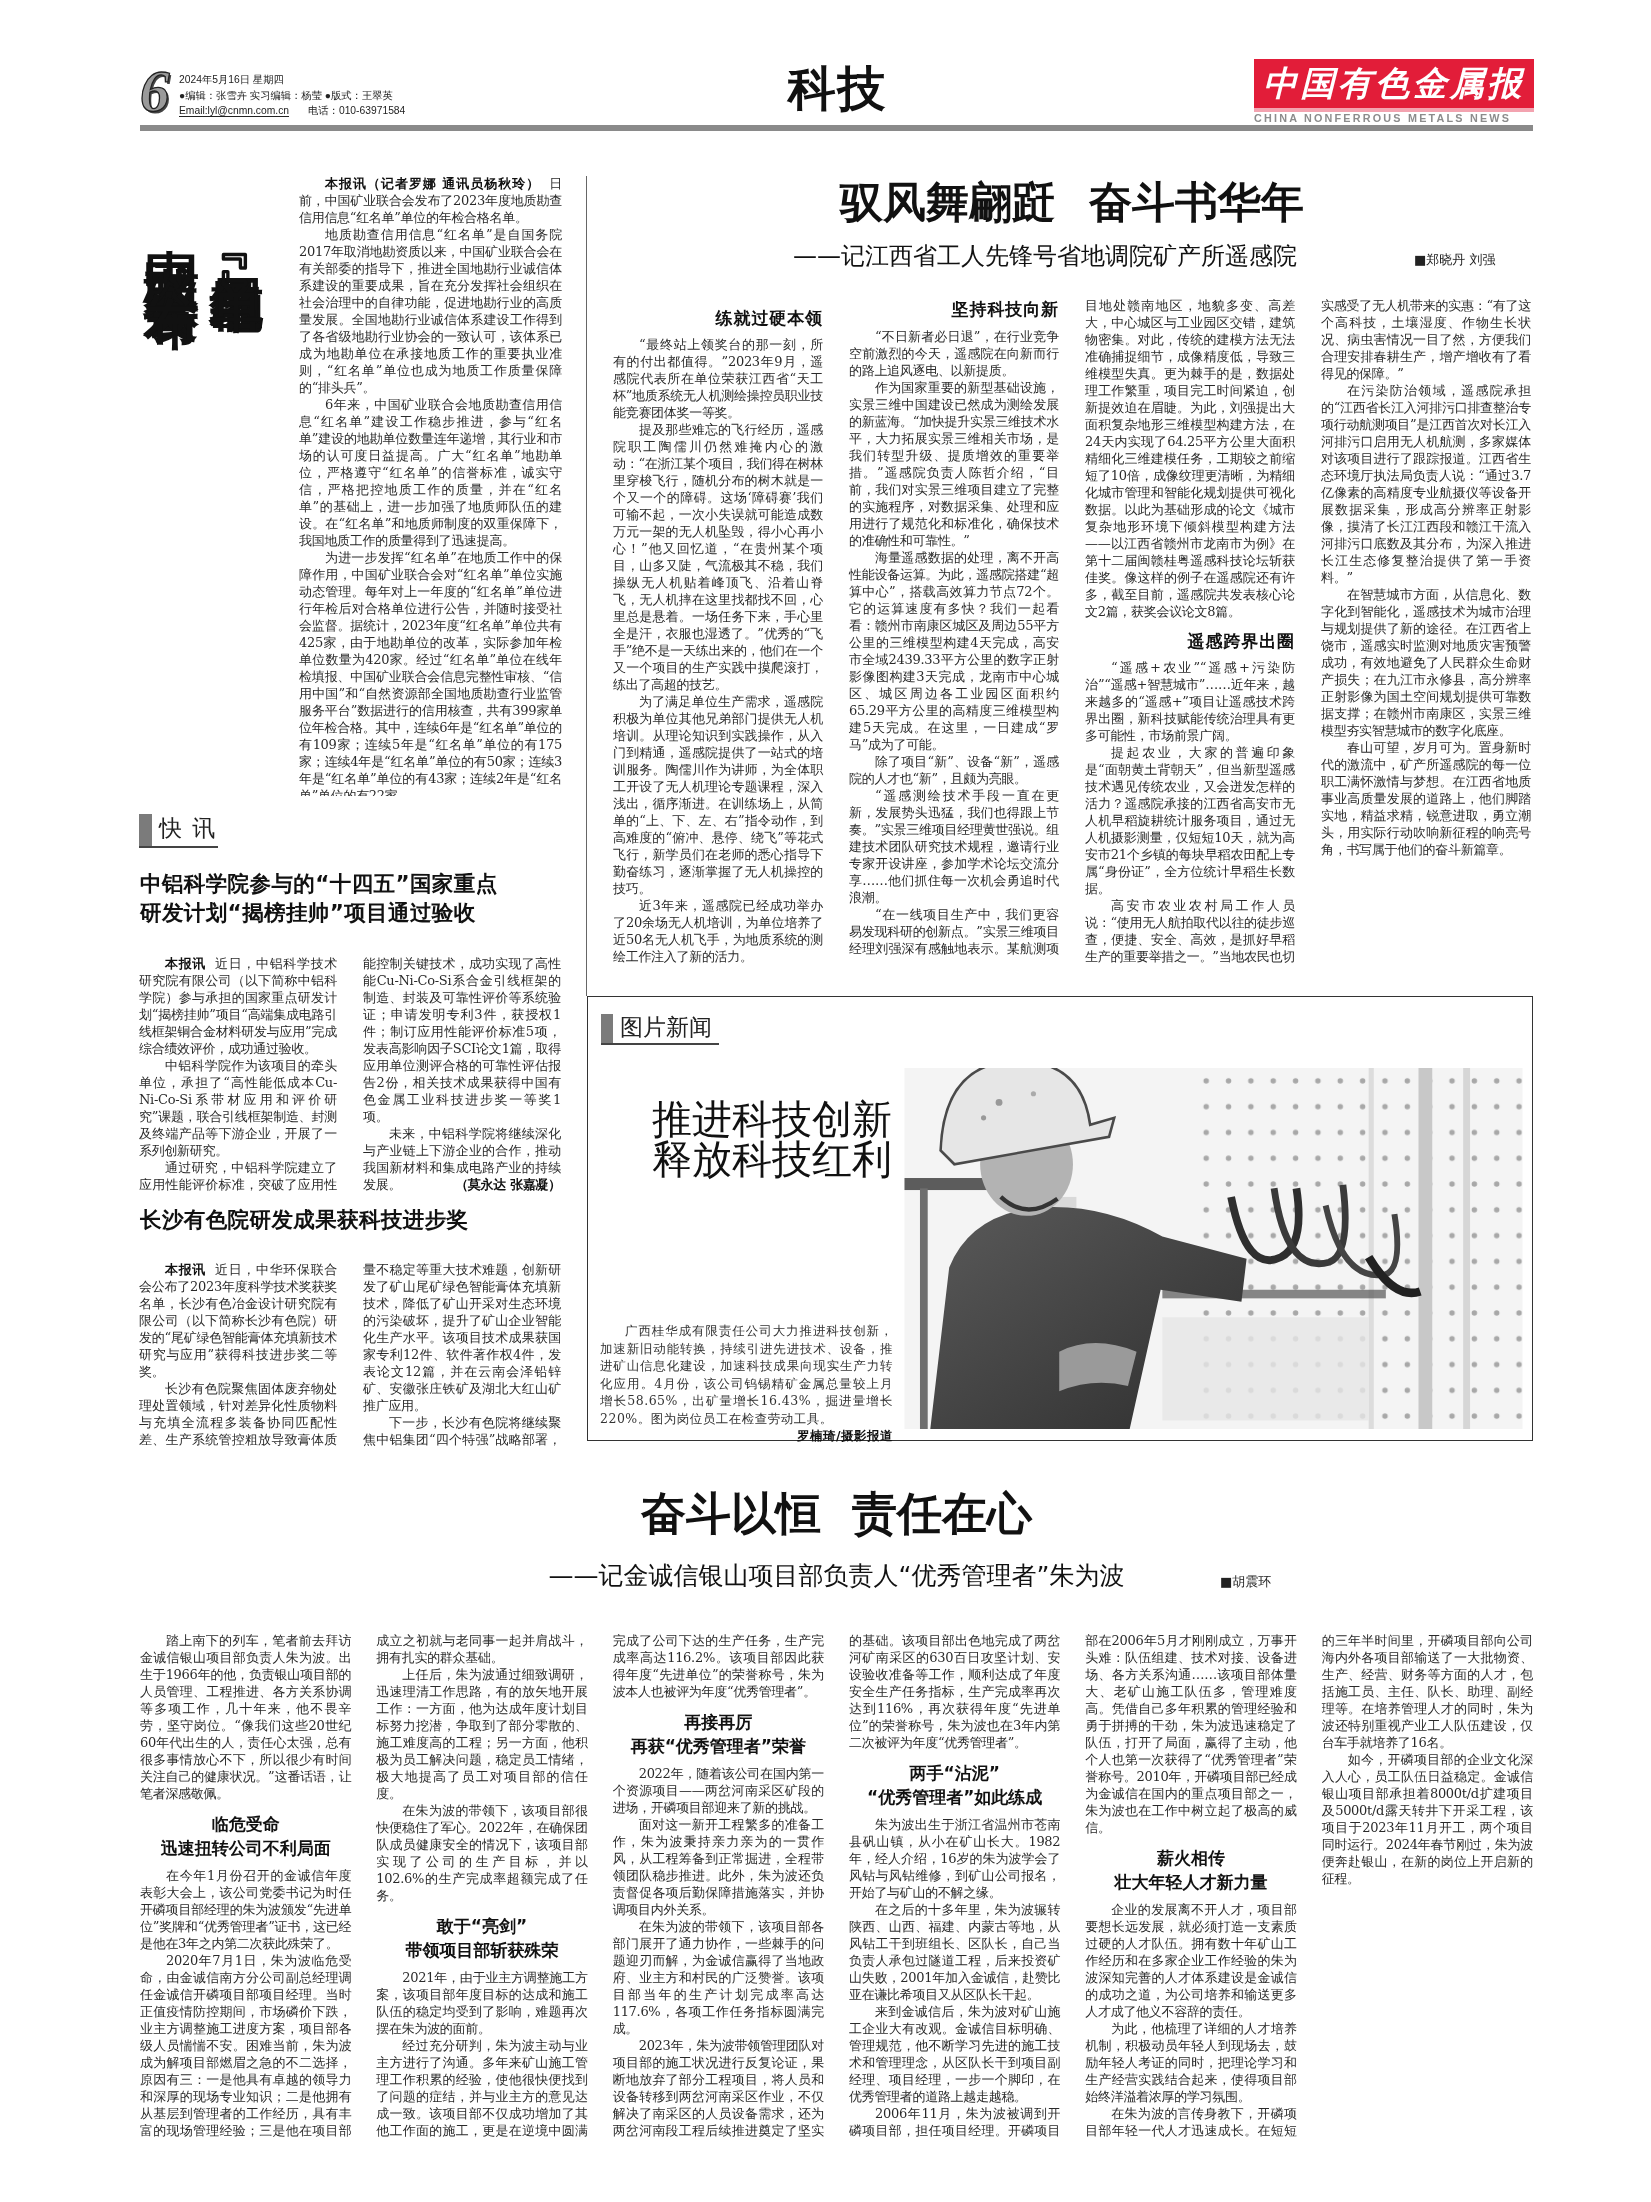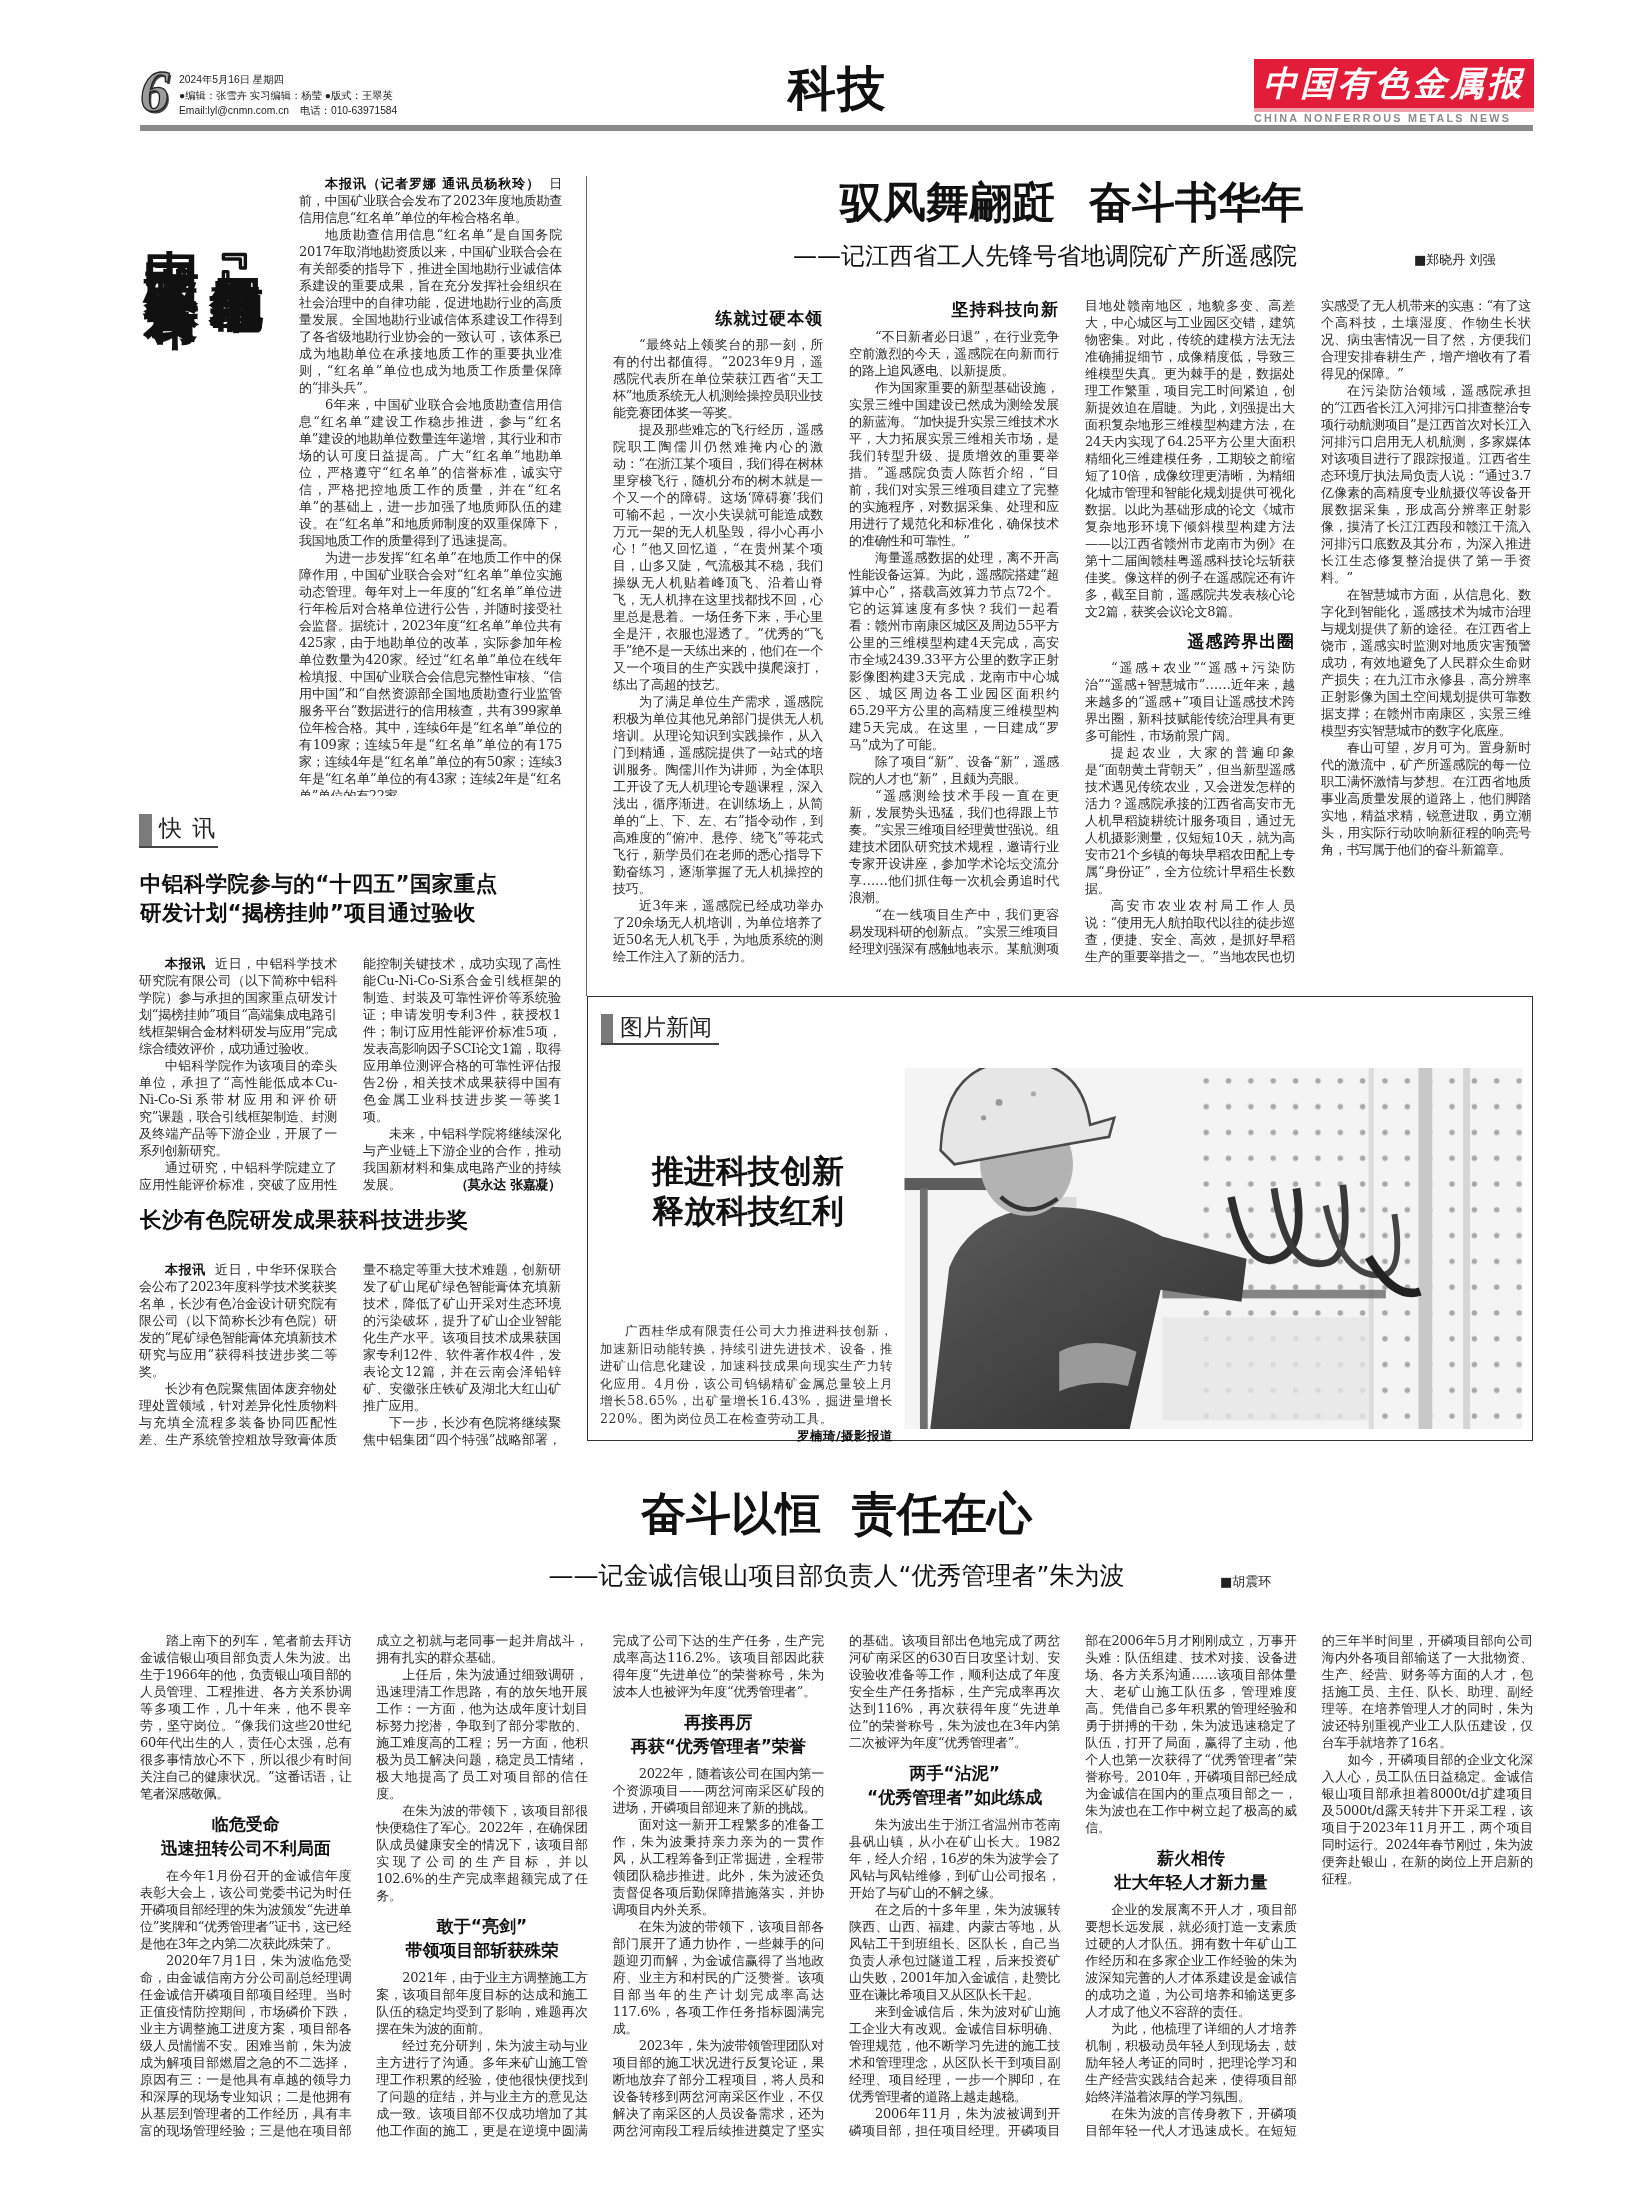--- a/index.html
+++ b/index.html
@@ -14,7 +14,7 @@
 
 .pgnum{left:140px;top:62px;font-family:"Liberation Serif",serif;font-style:italic;font-weight:bold;font-size:59px;line-height:59px;color:#9a9a9a;-webkit-text-stroke:1.3px #222;text-shadow:1.7px 1.7px 0 #444}
 .meta{left:179px;top:72px;font-family:"Liberation Sans",sans-serif;font-size:10.3px;line-height:15.5px;color:#222;white-space:nowrap}
-.meta .email{text-underline-offset:1.7px;margin-right:11px;color:#222}
+.meta .email{text-decoration:underline;text-underline-offset:1.7px;margin-right:19px;color:#222}
 .section{left:773px;top:62px;width:129px;text-align:center;font-size:48px;font-weight:900;line-height:53px;color:#111;letter-spacing:1.7px}
 .logo{left:1254px;top:59px;width:280px;height:49px;background:#e21d39;overflow:hidden}
 .logo-cn{display:block;color:#fff;font-size:34px;font-style:italic;font-weight:bold;line-height:49px;text-align:center;letter-spacing:3.4px}

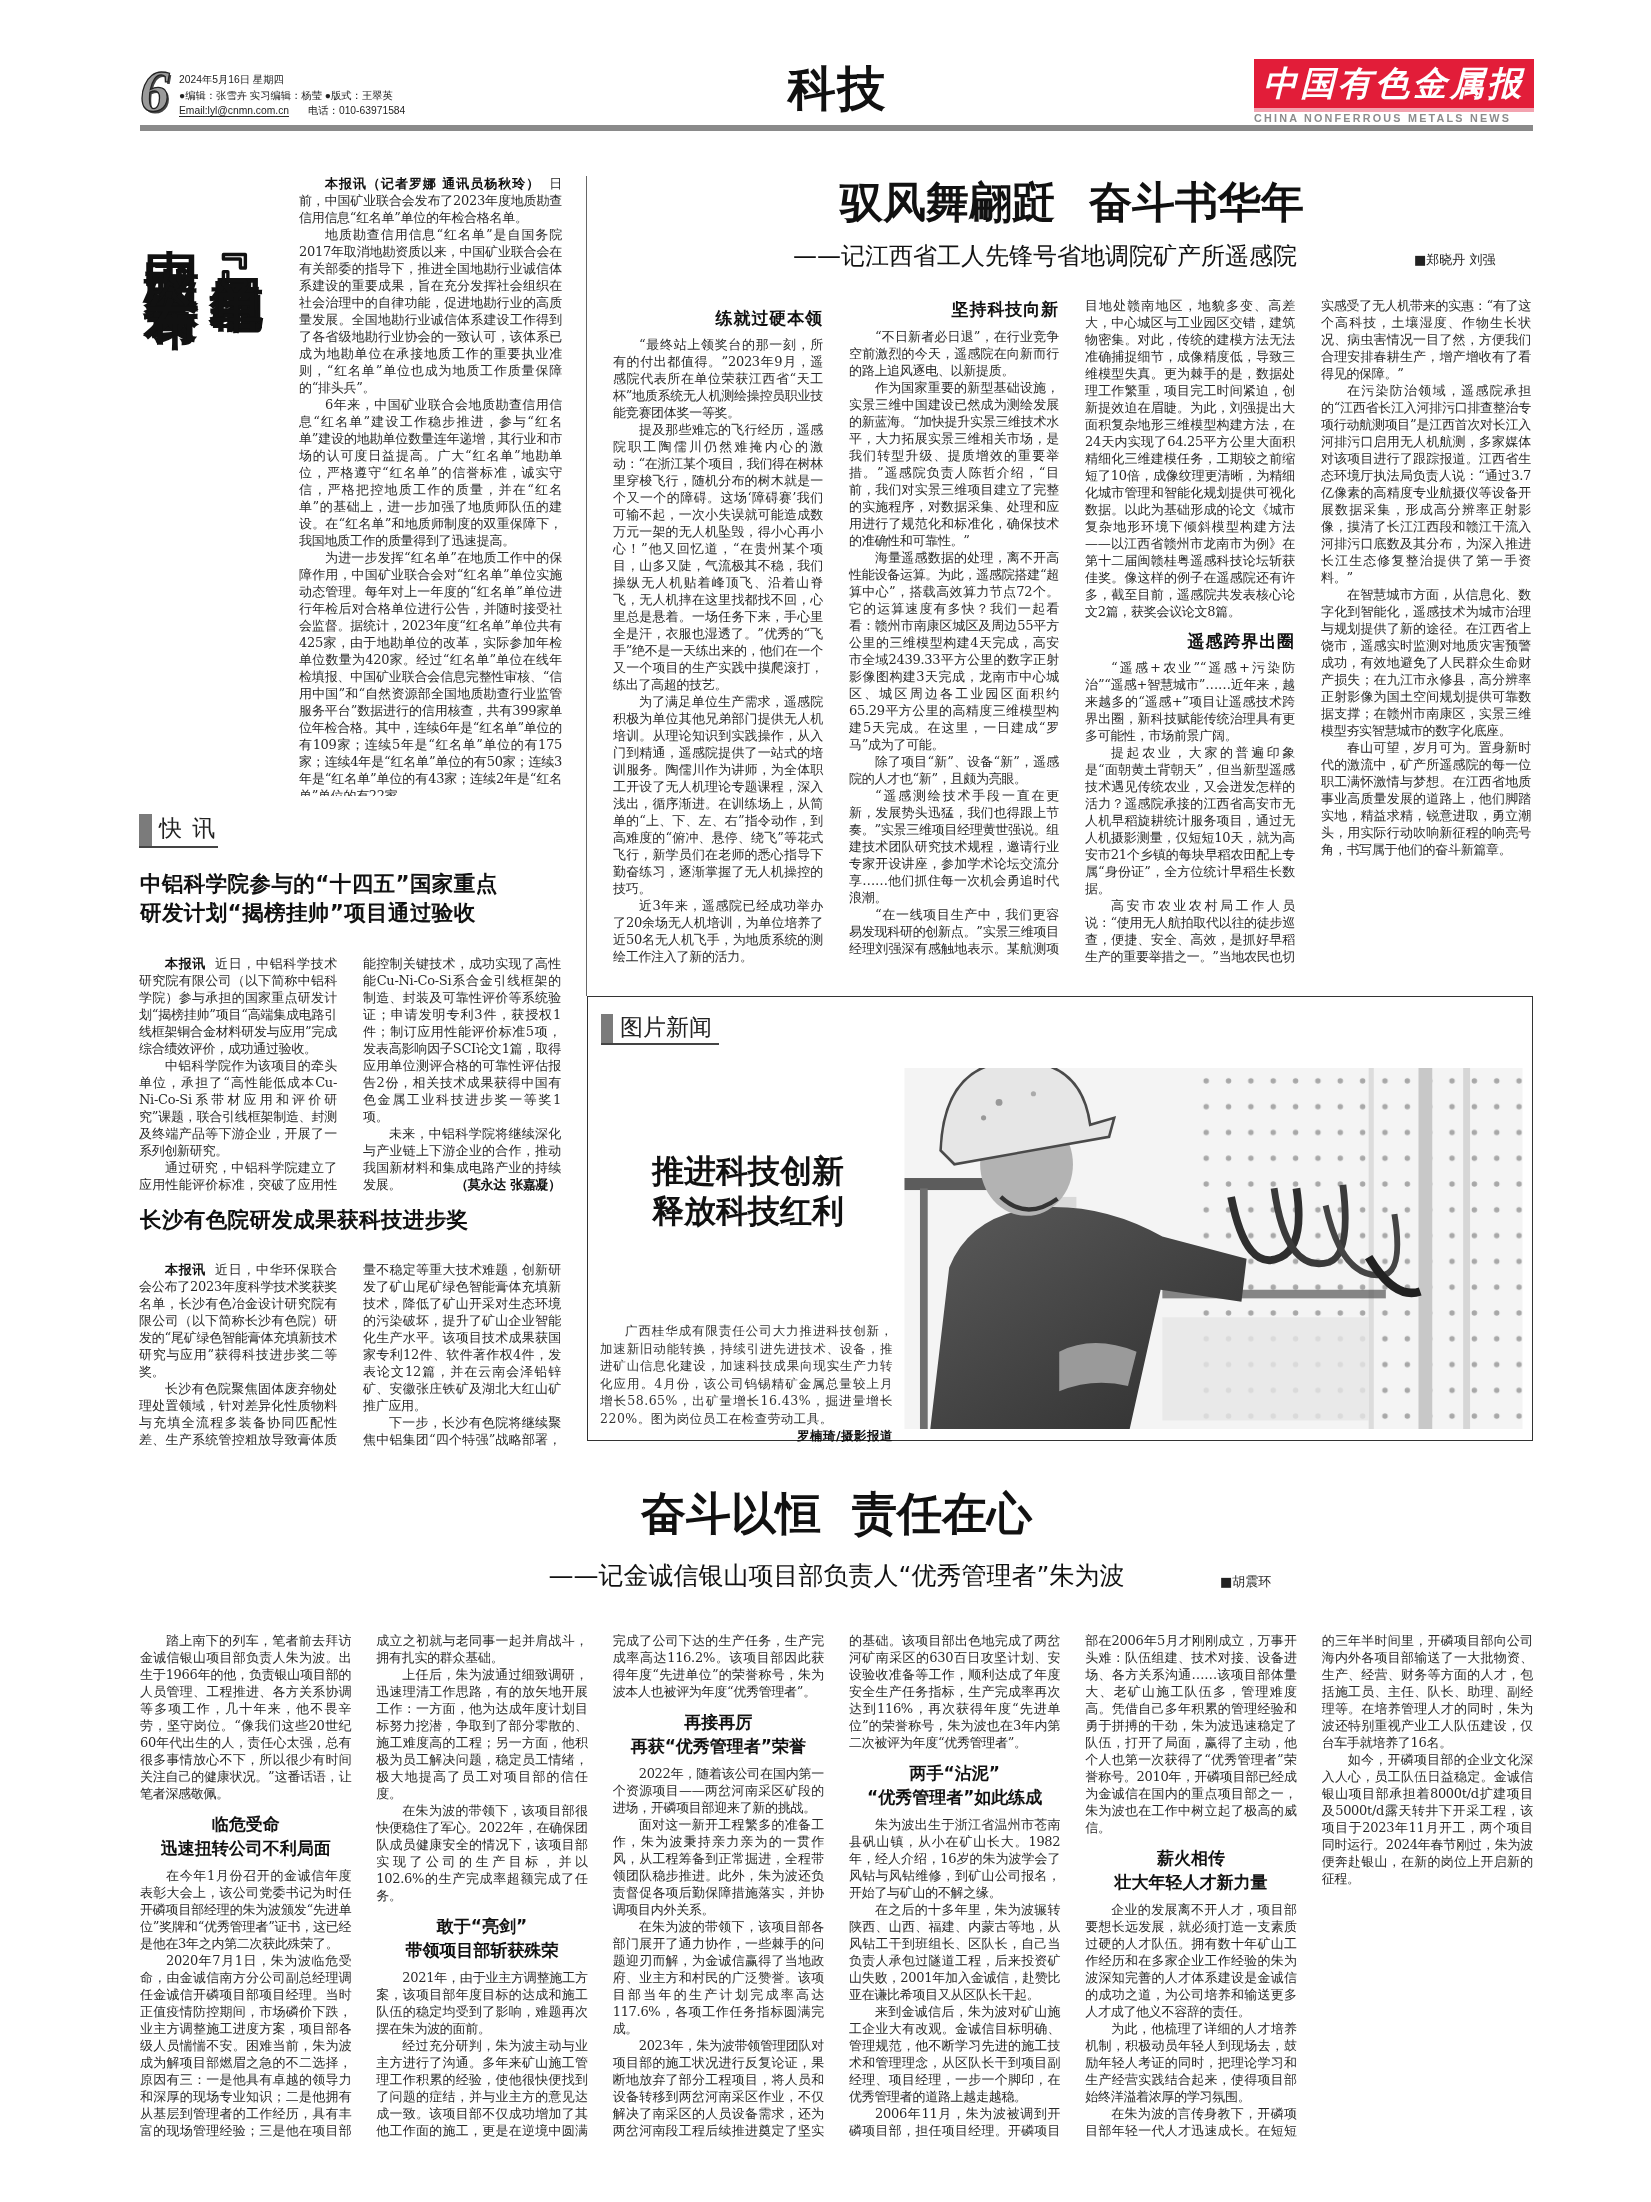--- a/index.html
+++ b/index.html
@@ -47,7 +47,7 @@
 
 
 .pbox{left:587px;top:996px;width:946px;height:445px;border:1.7px solid #333}
-.pn-head{left:652px;top:1151px;font-size:32px;line-height:40px;font-weight:700;color:#111;white-space:nowrap}
+.pn-head{left:652px;top:1099px;font-size:40px;line-height:40px;font-weight:400;color:#111;white-space:nowrap}
 .pn-cap{left:600px;top:1322px;width:293px;font-size:12.5px;line-height:17.5px;text-indent:2em;text-align:justify;letter-spacing:0.5px;color:#333}
 .photo{left:904px;top:1068px;width:619px;height:361px;overflow:hidden}
 

